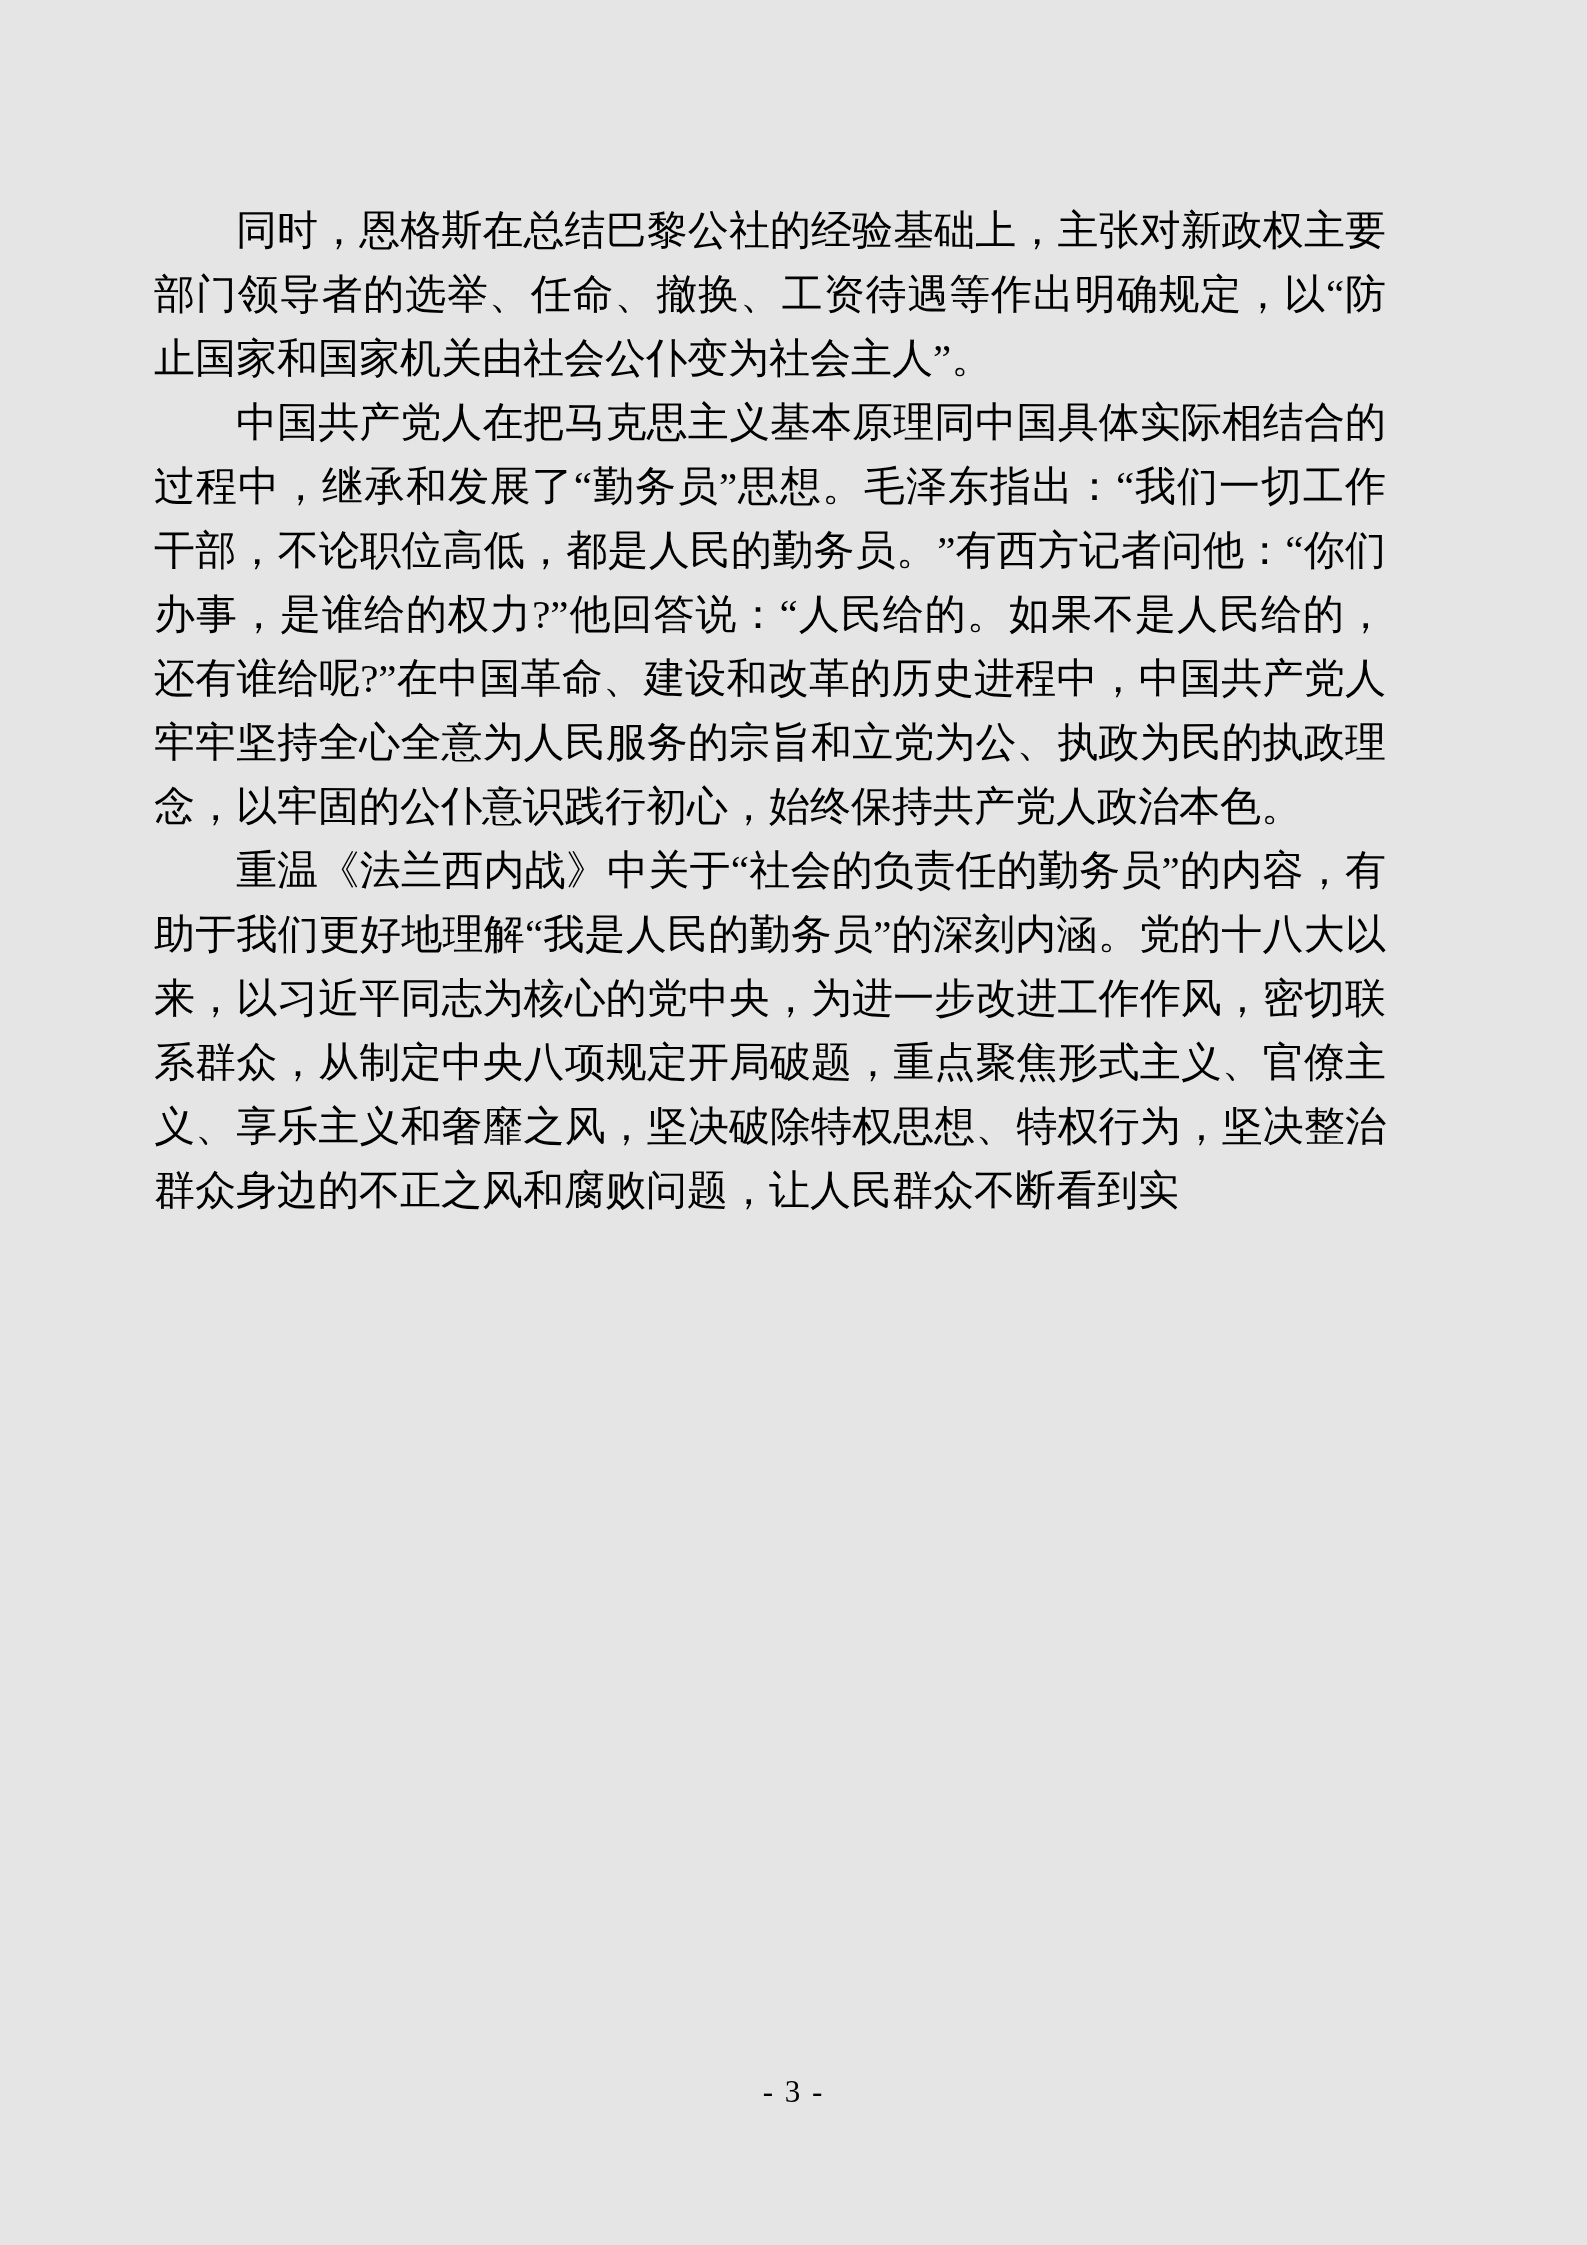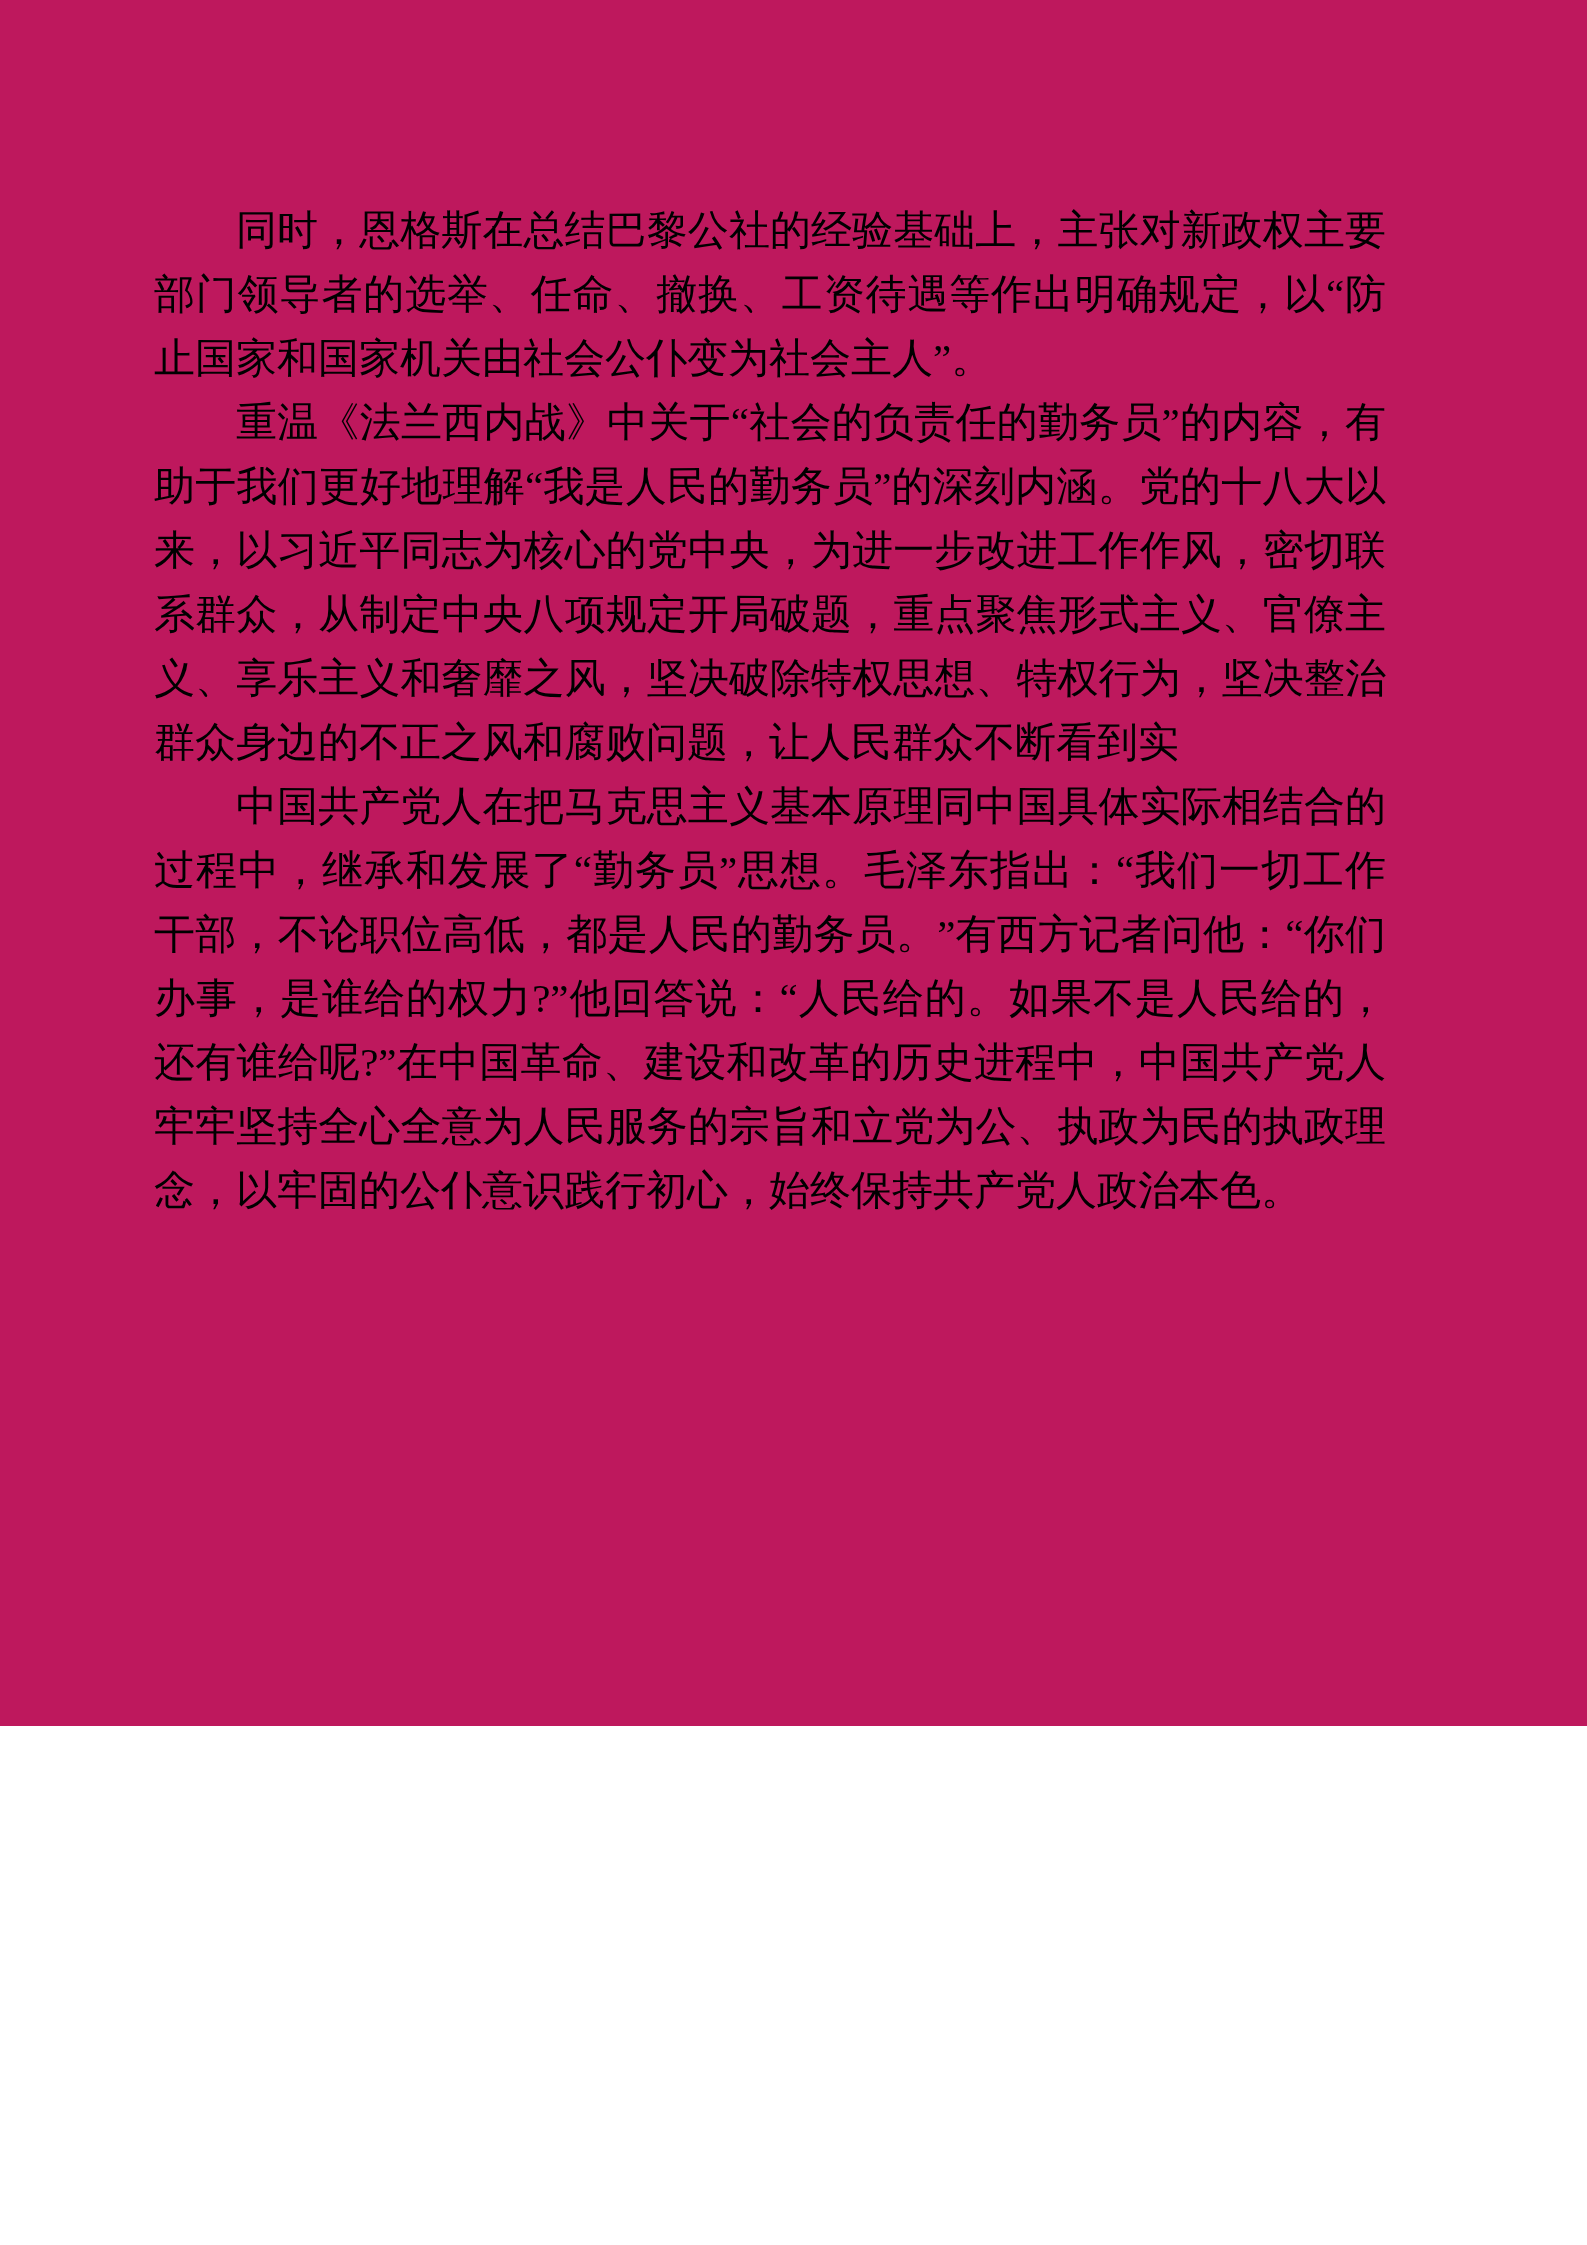--- a/index.html
+++ b/index.html
@@ -10,8 +10,8 @@
   .page {
     position: relative;
     width: 1587px;
-    height: 1726px;
-    background: #be185d;
+    height: 2245px;
+    background: #e5e5e5;
     overflow: hidden;
     font-family: "Liberation Serif", "DejaVu Serif", serif;
     color: #000000;

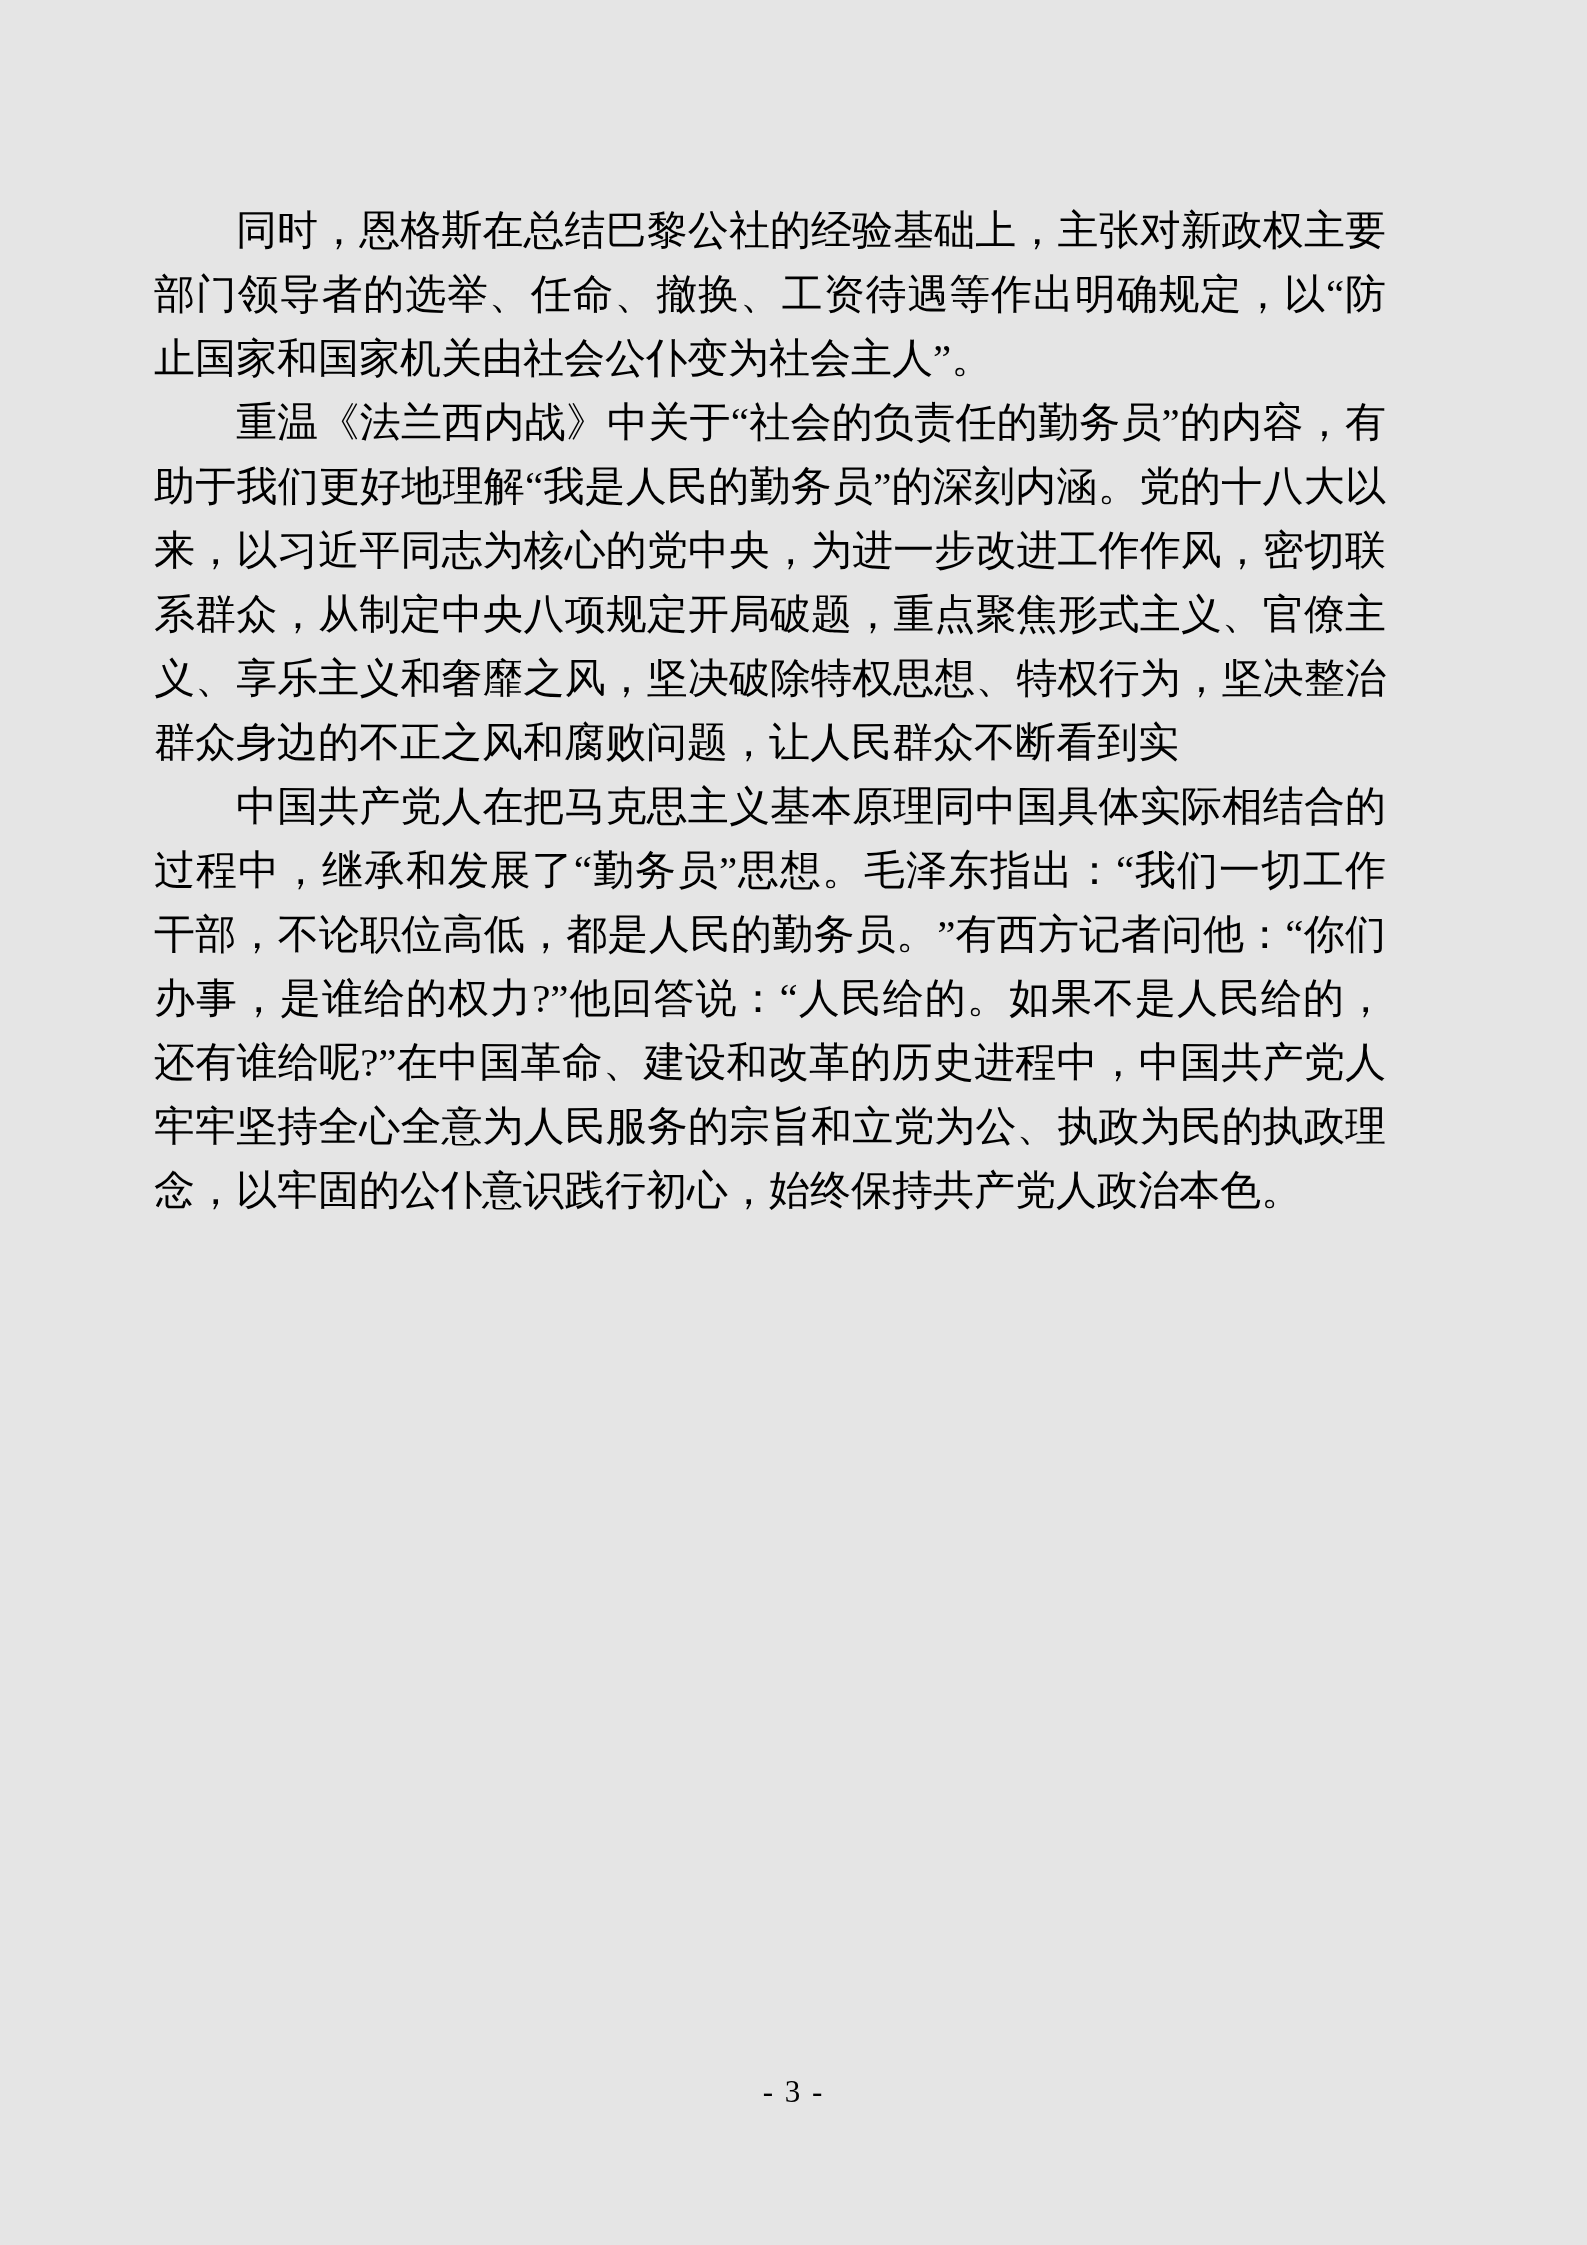--- a/index.html
+++ b/index.html
@@ -53,8 +53,8 @@
 <div class="page">
   <main class="content">
     <p>同时，恩格斯在总结巴黎公社的经验基础上，主张对新政权主要部门领导者的选举、任命、撤换、工资待遇等作出明确规定，以“防止国家和国家机关由社会公仆变为社会主人”。</p>
+    <p>中国共产党人在把马克思主义基本原理同中国具体实际相结合的过程中，继承和发展了“勤务员”思想。毛泽东指出：“我们一切工作干部，不论职位高低，都是人民的勤务员。”有西方记者问他：“你们办事，是谁给的权力?”他回答说：“人民给的。如果不是人民给的，还有谁给呢?”在中国革命、建设和改革的历史进程中，中国共产党人牢牢坚持全心全意为人民服务的宗旨和立党为公、执政为民的执政理念，以牢固的公仆意识践行初心，始终保持共产党人政治本色。</p>
     <p>重温《法兰西内战》中关于“社会的负责任的勤务员”的内容，有助于我们更好地理解“我是人民的勤务员”的深刻内涵。党的十八大以来，以习近平同志为核心的党中央，为进一步改进工作作风，密切联系群众，从制定中央八项规定开局破题，重点聚焦形式主义、官僚主义、享乐主义和奢靡之风，坚决破除特权思想、特权行为，坚决整治群众身边的不正之风和腐败问题，让人民群众不断看到实</p>
-    <p>中国共产党人在把马克思主义基本原理同中国具体实际相结合的过程中，继承和发展了“勤务员”思想。毛泽东指出：“我们一切工作干部，不论职位高低，都是人民的勤务员。”有西方记者问他：“你们办事，是谁给的权力?”他回答说：“人民给的。如果不是人民给的，还有谁给呢?”在中国革命、建设和改革的历史进程中，中国共产党人牢牢坚持全心全意为人民服务的宗旨和立党为公、执政为民的执政理念，以牢固的公仆意识践行初心，始终保持共产党人政治本色。</p>
   </main>
   <div class="footer">
     <span class="page-number">- 3 -</span>

